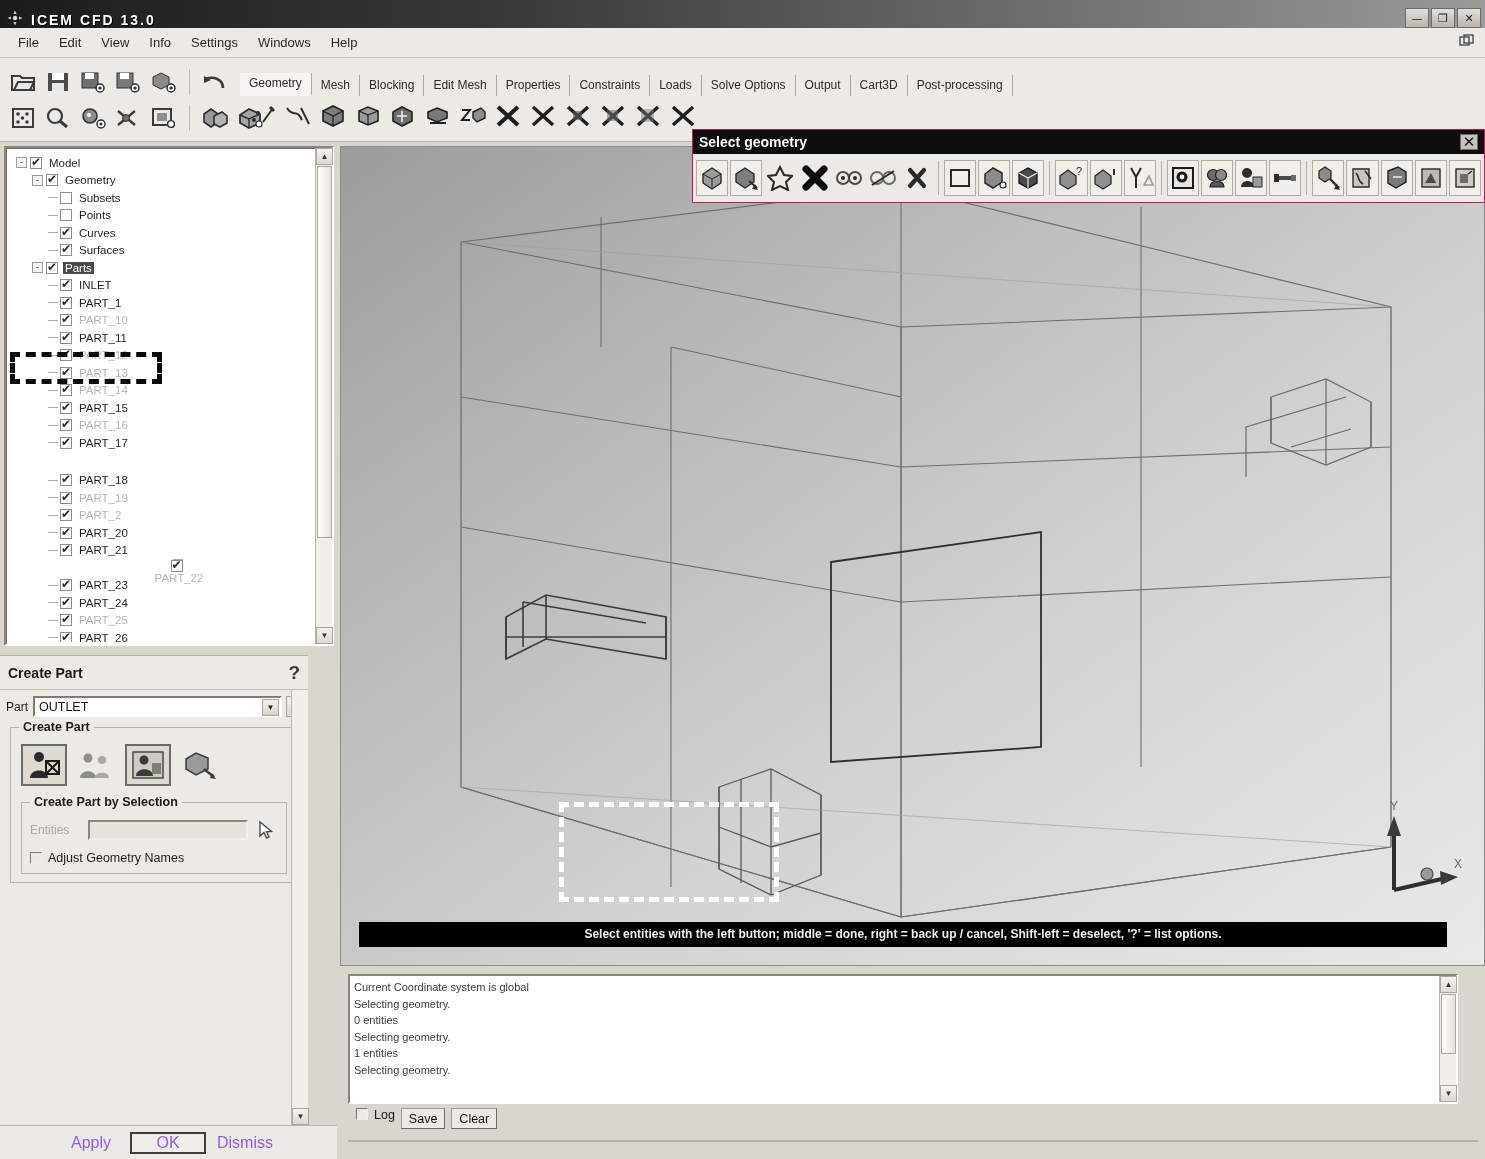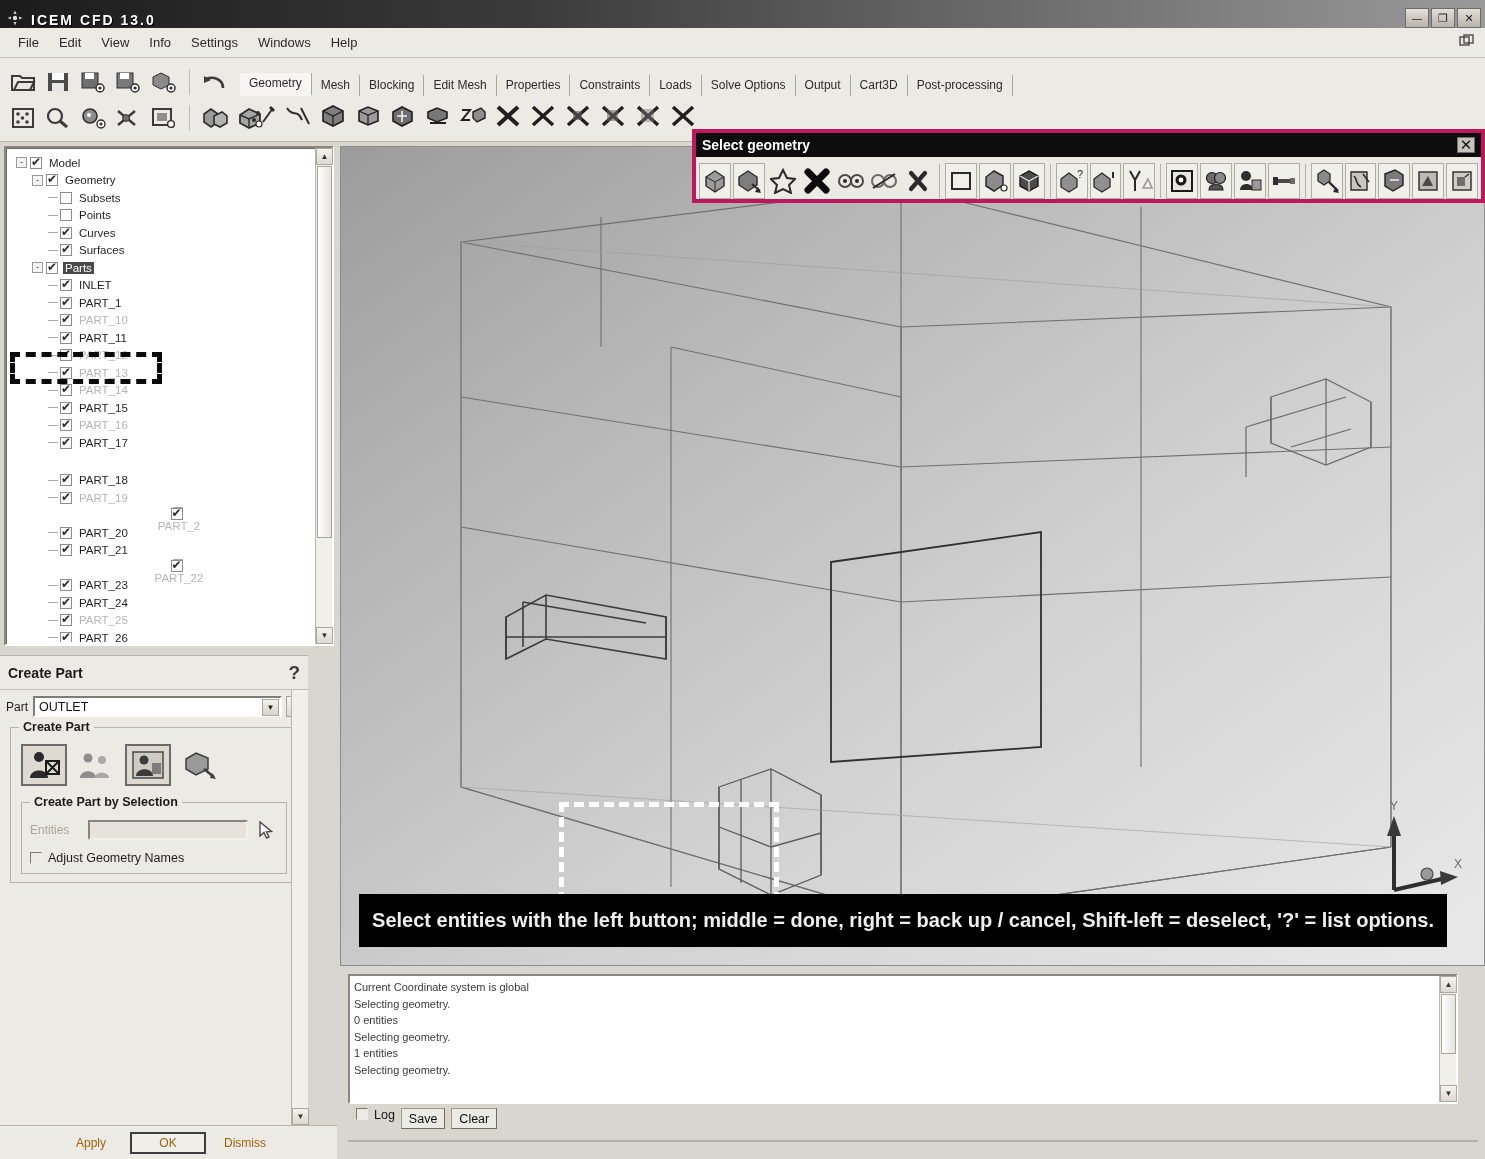--- a/index.html
+++ b/index.html
@@ -250,7 +250,7 @@
   
   #selgeo {
     position: absolute; left: 692px; top: 129px; width: 793px; height: 74px;
-    background: #eceae4; border: 4px solid #be185d;
+    background: #eceae4; border: 1px solid #be185d;
   }
   #selgeo .sg-title {
     height: 24px; background: #0d0d0d; display: flex; align-items: center;

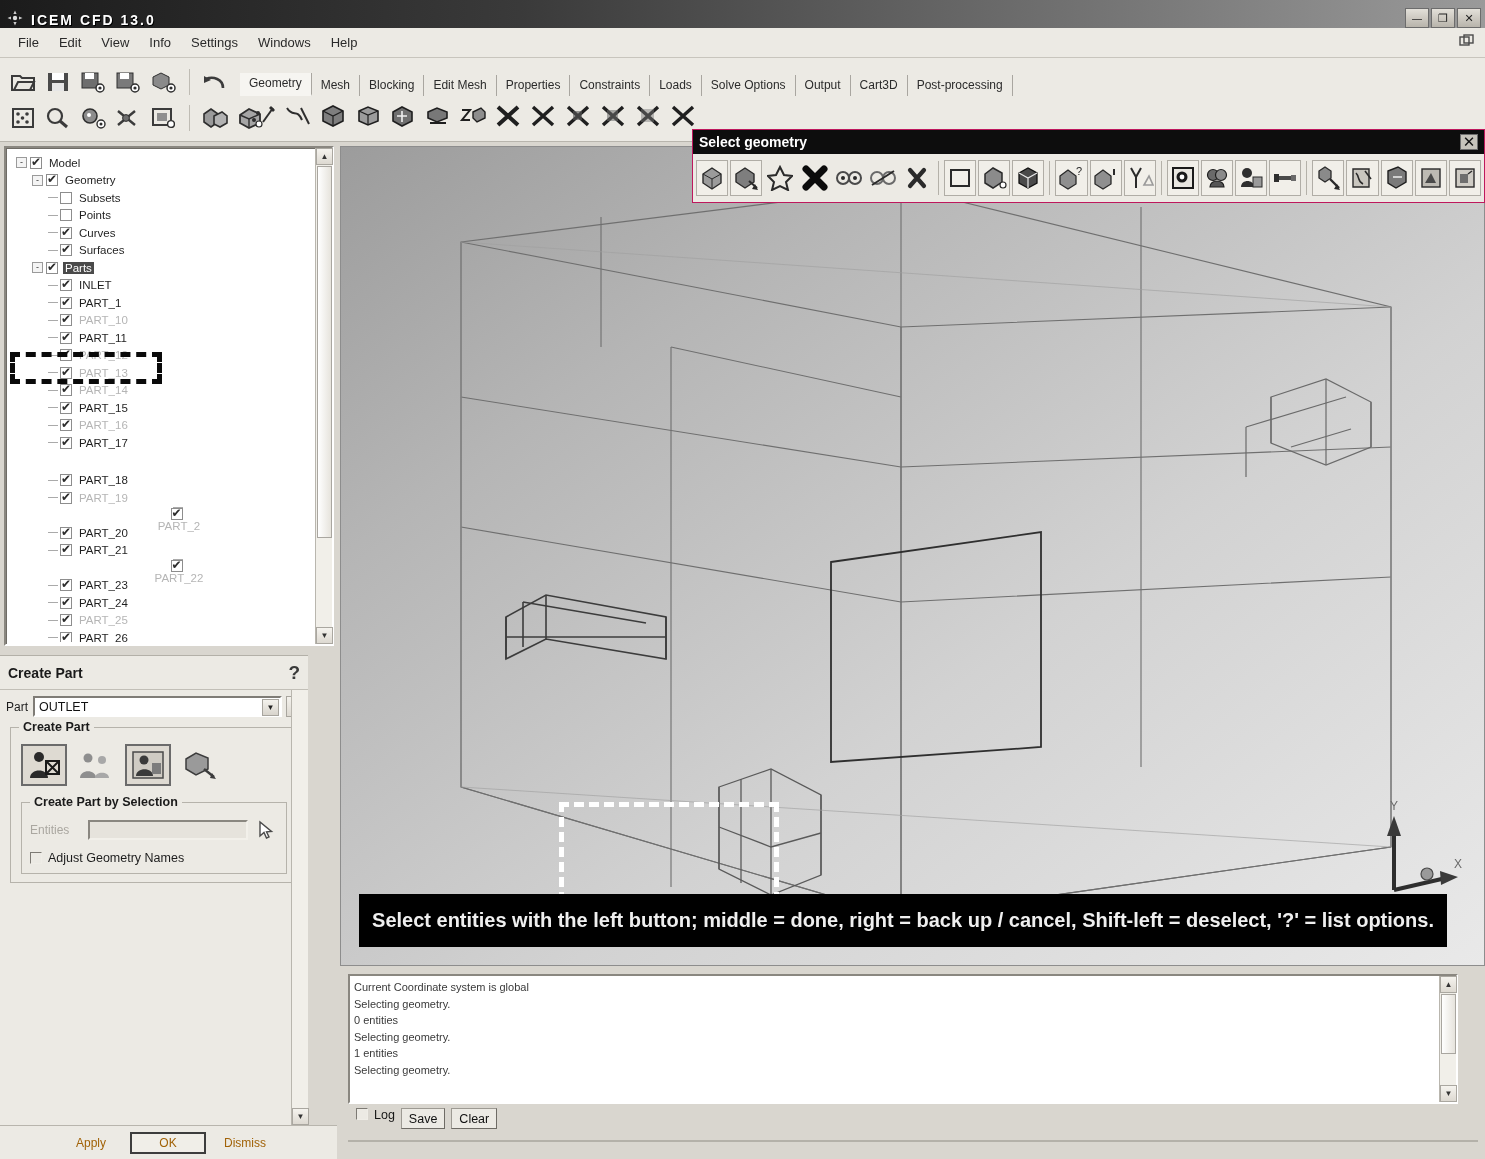--- a/index.html
+++ b/index.html
@@ -650,7 +650,7 @@
           <span class="cbox checked"></span>
           <span class="tlabel">PART_19</span>
         </div>
-        <div class="tnode dim" style="padding-left: 36px; flex-direction: column;">
+        <div class="tnode dim" style="padding-left: 36px;">
           <span class="tline-h"></span>
           <span class="cbox checked"></span>
           <span class="tlabel">PART_2</span>

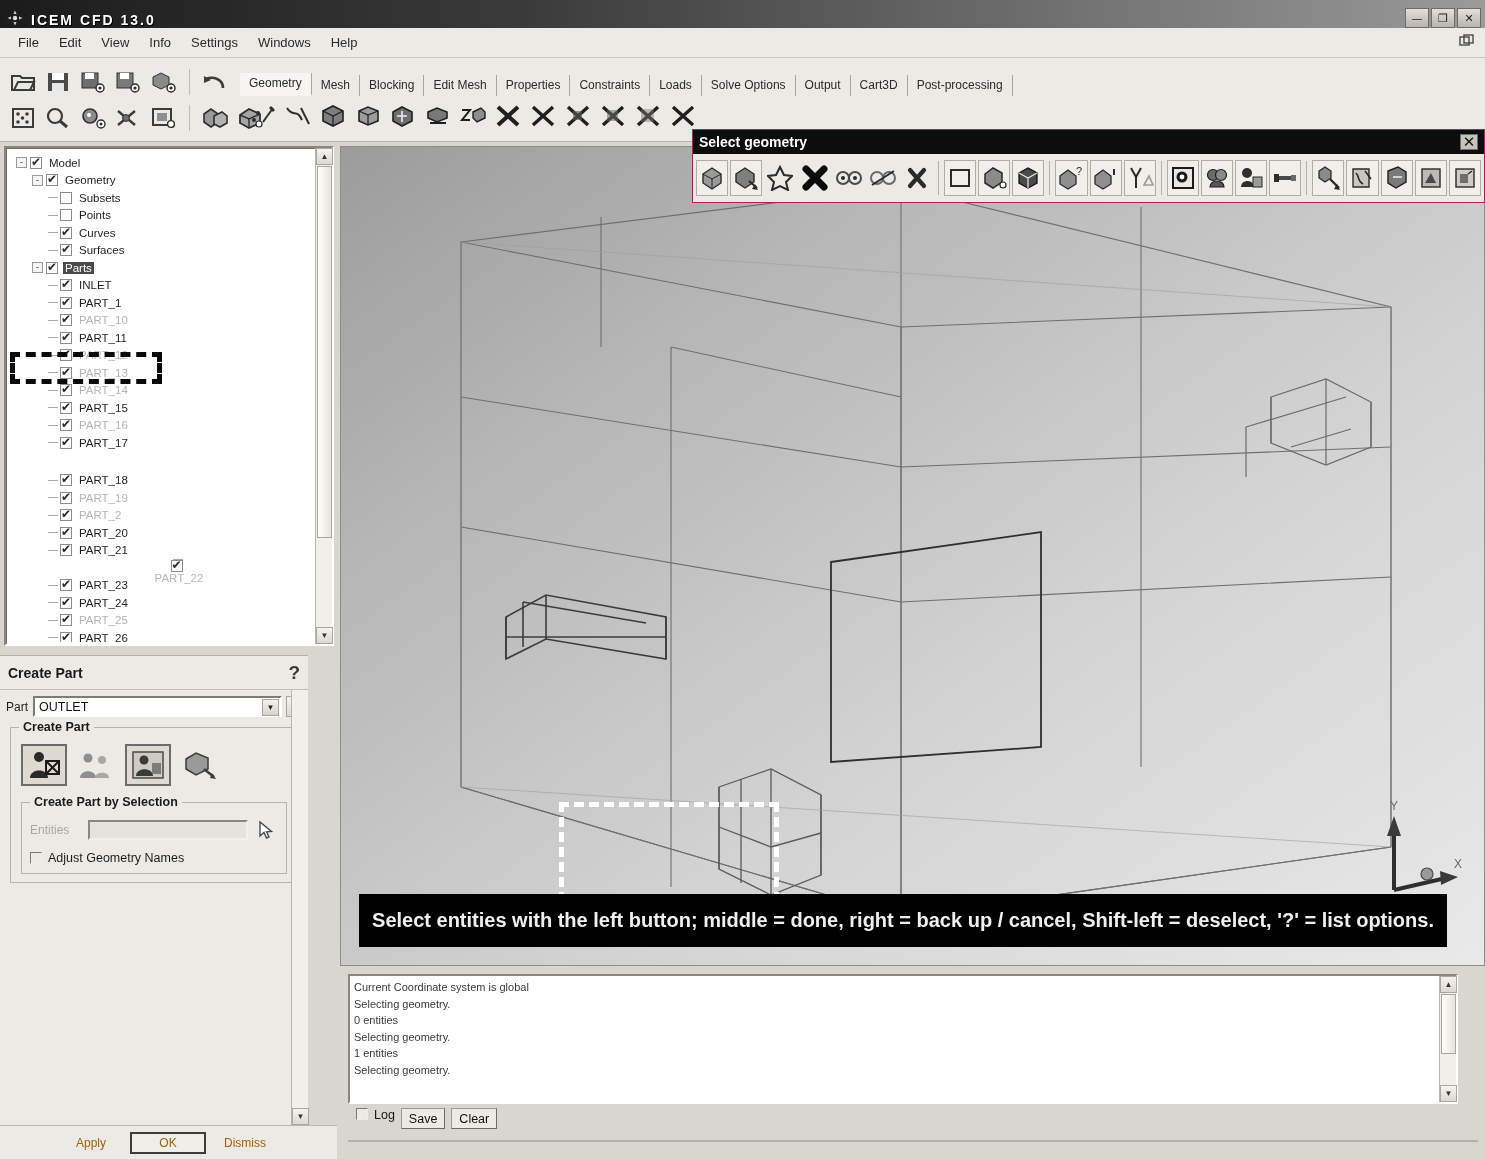--- a/index.html
+++ b/index.html
@@ -241,8 +241,8 @@
   #statusmsg {
     position: absolute; left: 18px; bottom: 18px; width: 1088px;
     background: #000; color: #efefef;
-    font-size: 20px; font-weight: bold;
-    text-align: center; padding: 12px 8px; line-height: 1.45;
+    font-size: 12px; font-weight: bold;
+    text-align: center; padding: 4px 8px; line-height: 1.45;
     font-family: "Liberation Sans", sans-serif;
   }
   #axis-triad { position: absolute; right: 20px; bottom: 65px; width: 110px; height: 100px; }

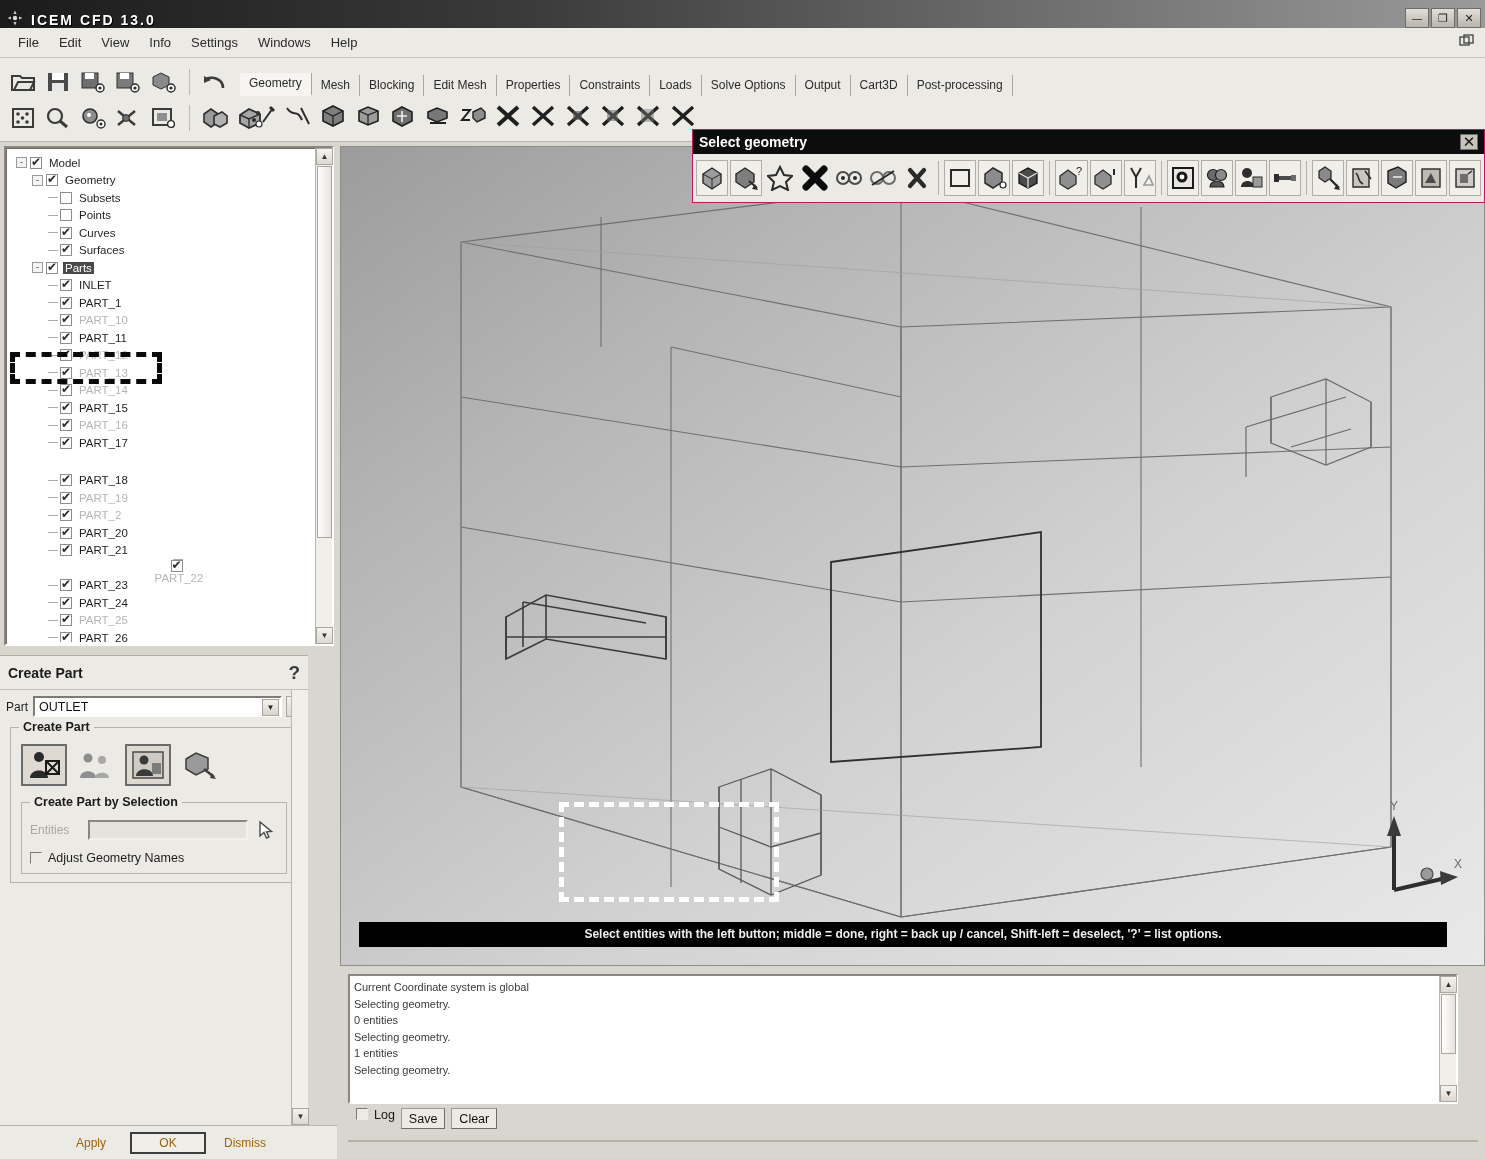--- a/index.html
+++ b/index.html
@@ -224,7 +224,7 @@
     display: flex; align-items: center; padding-left: 60px; gap: 8px;
   }
   .flatbtn {
-    min-width: 62px; height: 22px; font-size: 12px; color: #a16207;
+    min-width: 62px; height: 22px; font-size: 16px; color: #8b5cf6;
     display: flex; align-items: center; justify-content: center;
     background: #eceae4; border: 1px solid transparent;
   }

